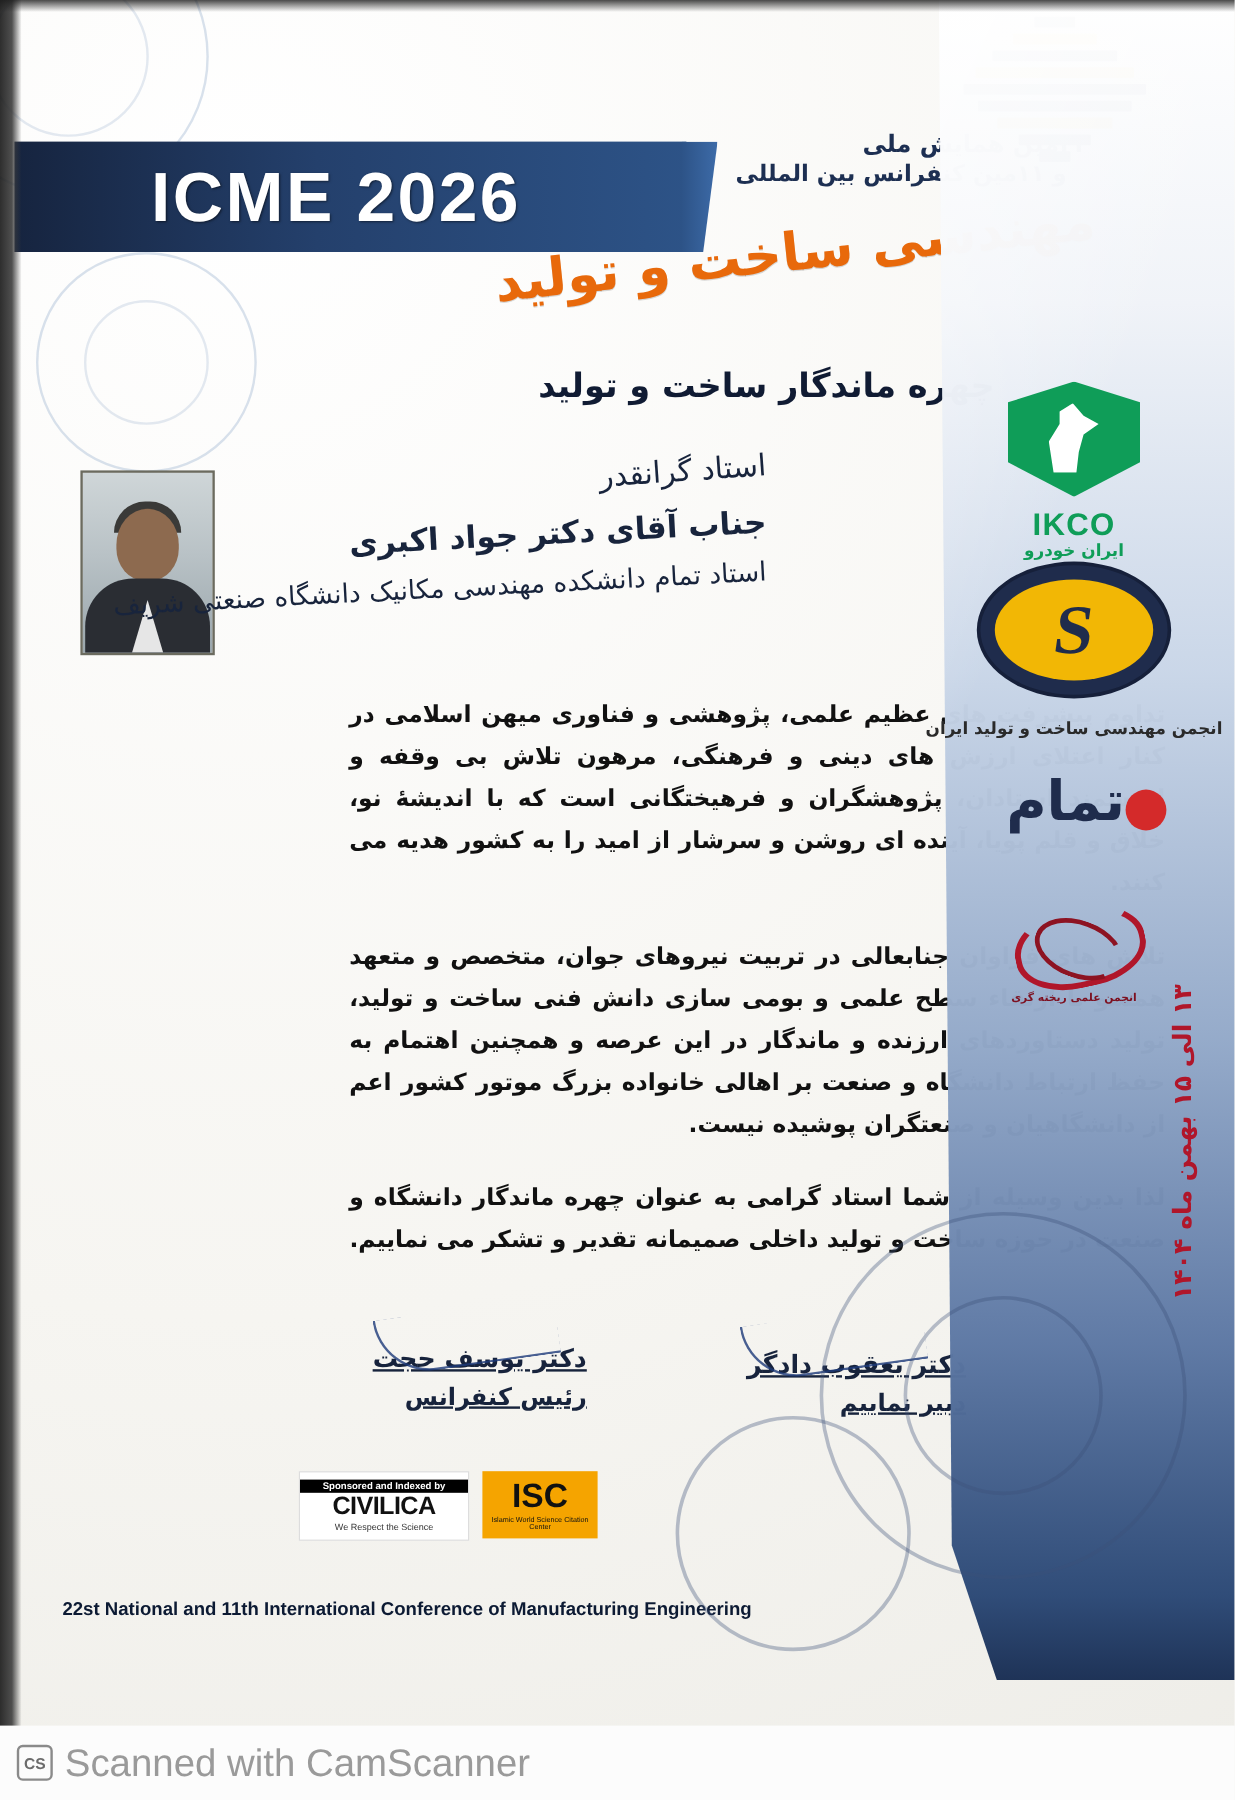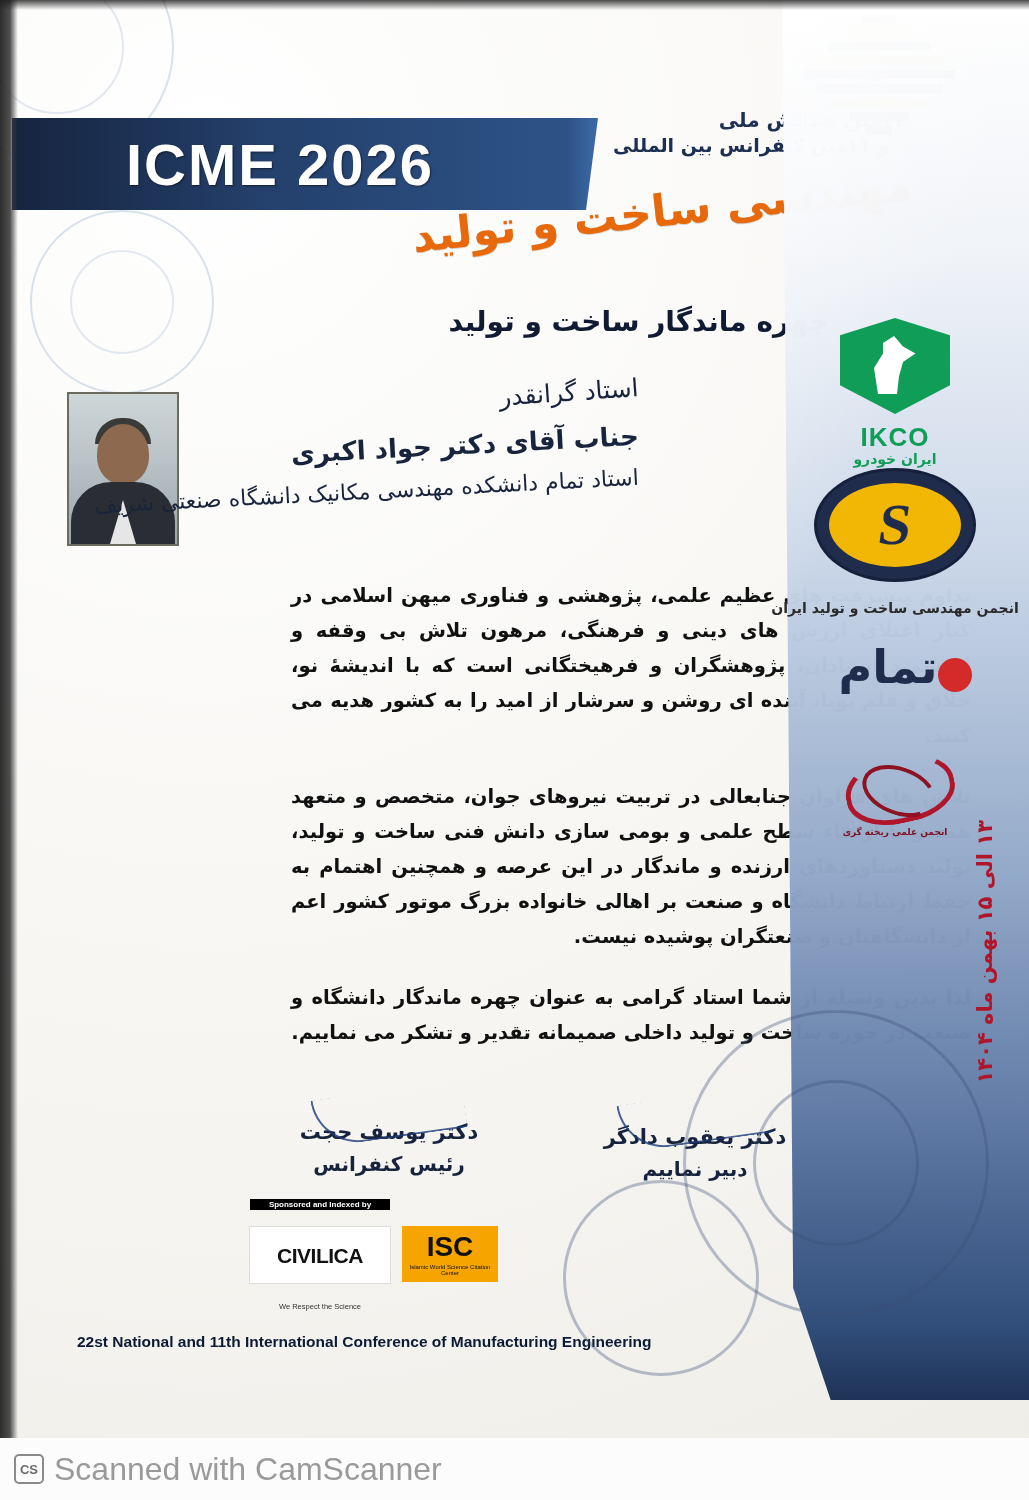--- a/index.html
+++ b/index.html
@@ -126,7 +126,7 @@
 
   
   .sig{
-    position:absolute;text-align:center;color:#17233c;
+    position:absolute;color:#17233c;text-decoration:underline;
   }
   .sig .name{font-size:21px;font-weight:bold;}
   .sig .role{font-size:20px;font-weight:bold;margin-top:8px;}

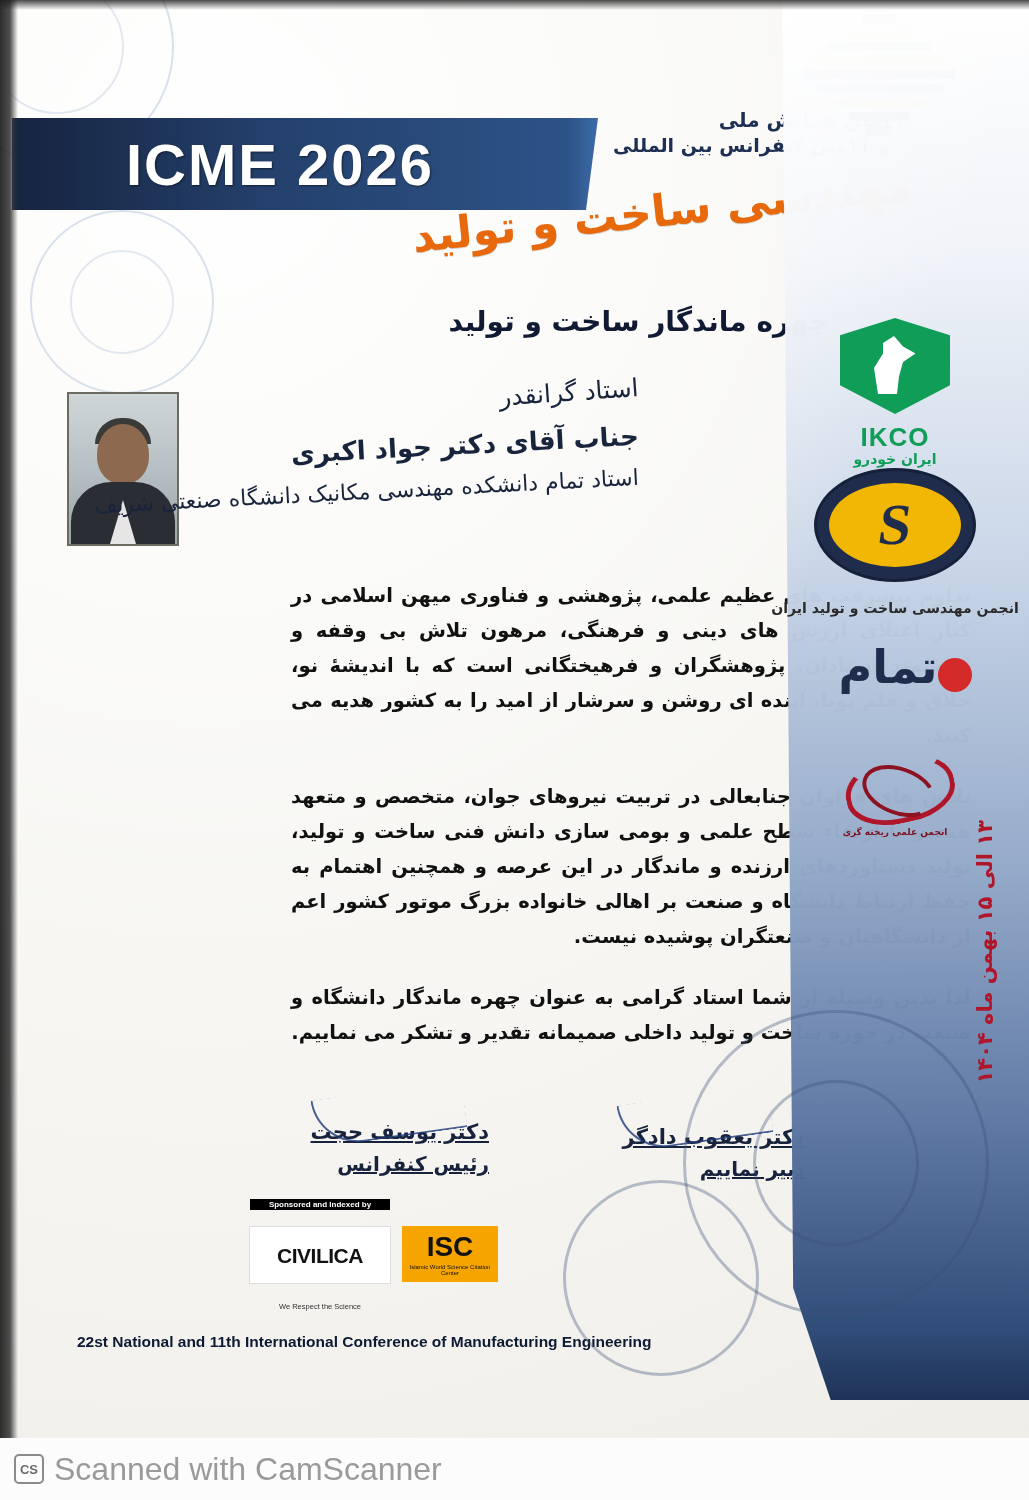--- a/index.html
+++ b/index.html
@@ -146,7 +146,7 @@
     position:absolute;left:249px;top:1226px;width:140px;height:56px;
     background:#fff;border:1px solid #ddd;
     display:flex;flex-direction:column;align-items:center;justify-content:center;
-    direction:ltr;font-family:"Liberation Sans",sans-serif;gap:34px;
+    direction:ltr;font-family:"Liberation Sans",sans-serif;
   }
   .civilica .top{font-size:8px;font-weight:bold;background:#000;color:#fff;width:100%;text-align:center;padding:1px 0;}
   .civilica .mid{font-size:21px;font-weight:bold;color:#111;letter-spacing:-.5px;}

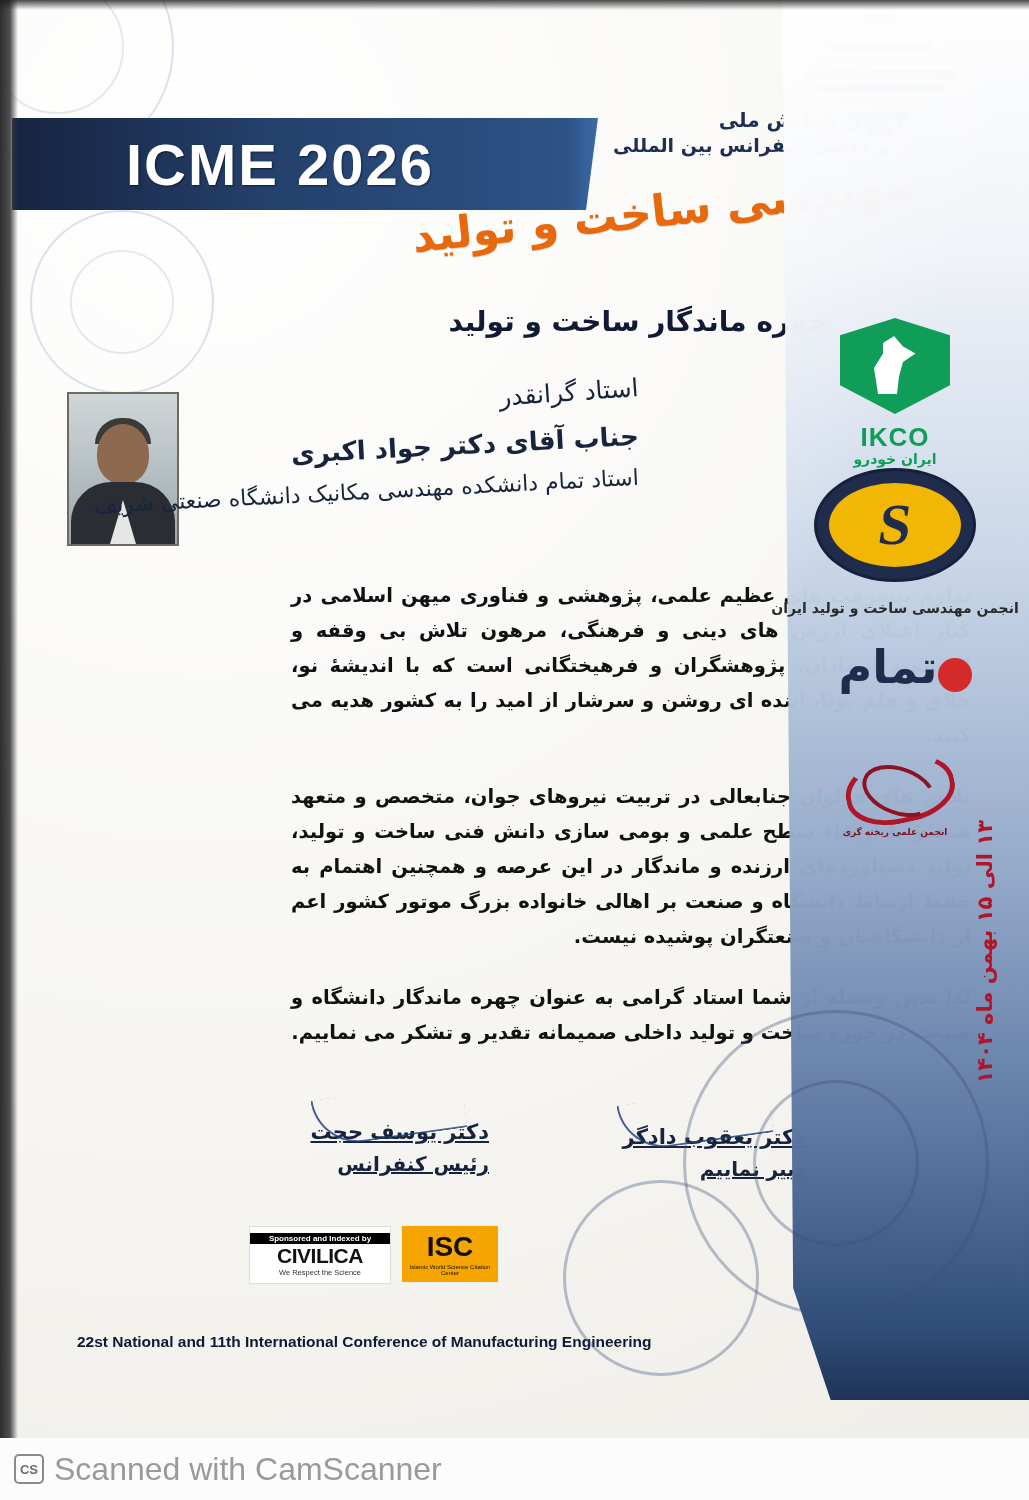--- a/index.html
+++ b/index.html
@@ -161,7 +161,7 @@
 
   .footer-en{
     position:absolute;left:52px;top:1333px;direction:ltr;
-    font-family:"Liberation Sans",sans-serif;font-weight:bold;font-size:15.5px;color:#0c1a33;margin-left:25px;
+    font-family:"Liberation Sans",sans-serif;font-weight:bold;font-size:15.5px;color:#0c1a33;
   }
 
   

